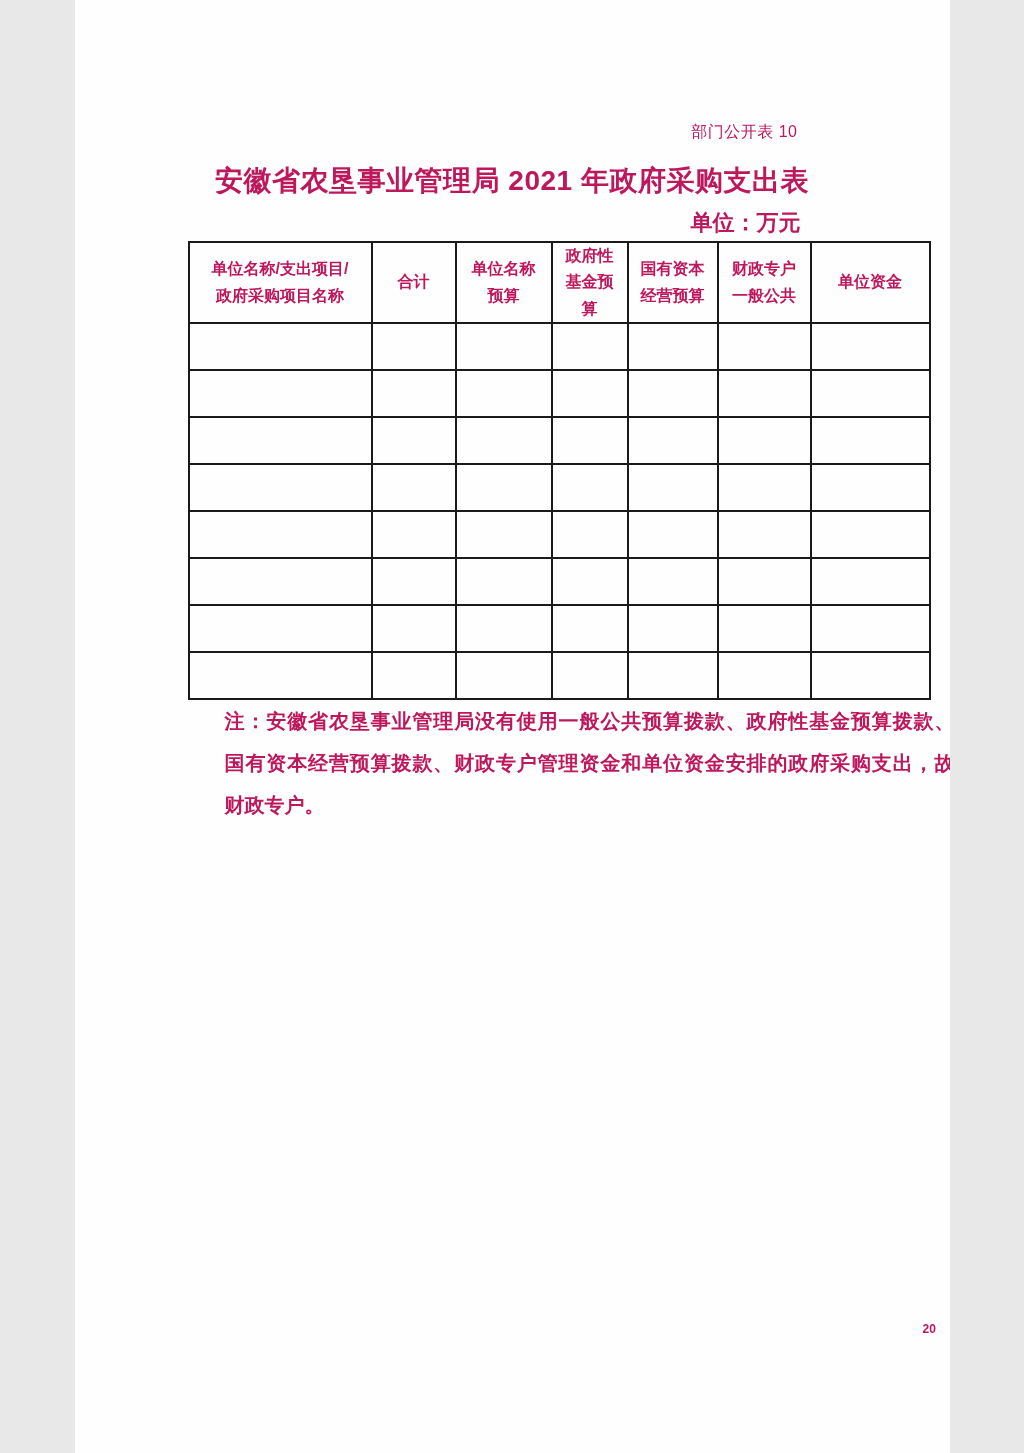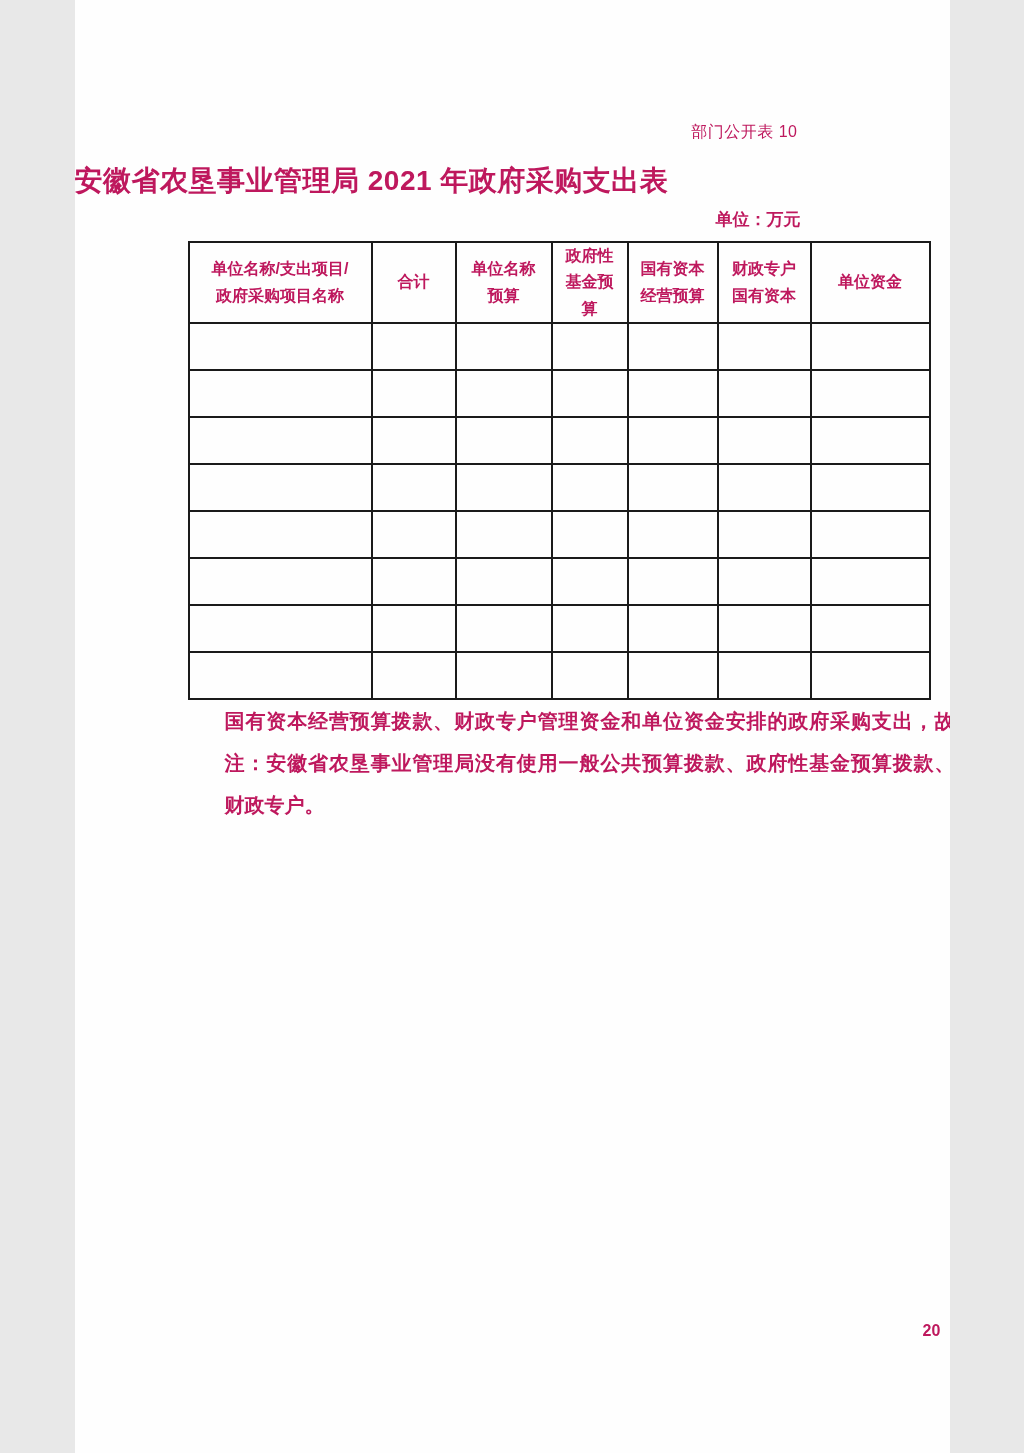--- a/index.html
+++ b/index.html
@@ -26,7 +26,7 @@
     top: 162px;
     left: 0;
     width: 100%;
-    text-align: left;
+    text-align: center;
     font-size: 28px;
     font-weight: bold;
     letter-spacing: 0.5px;

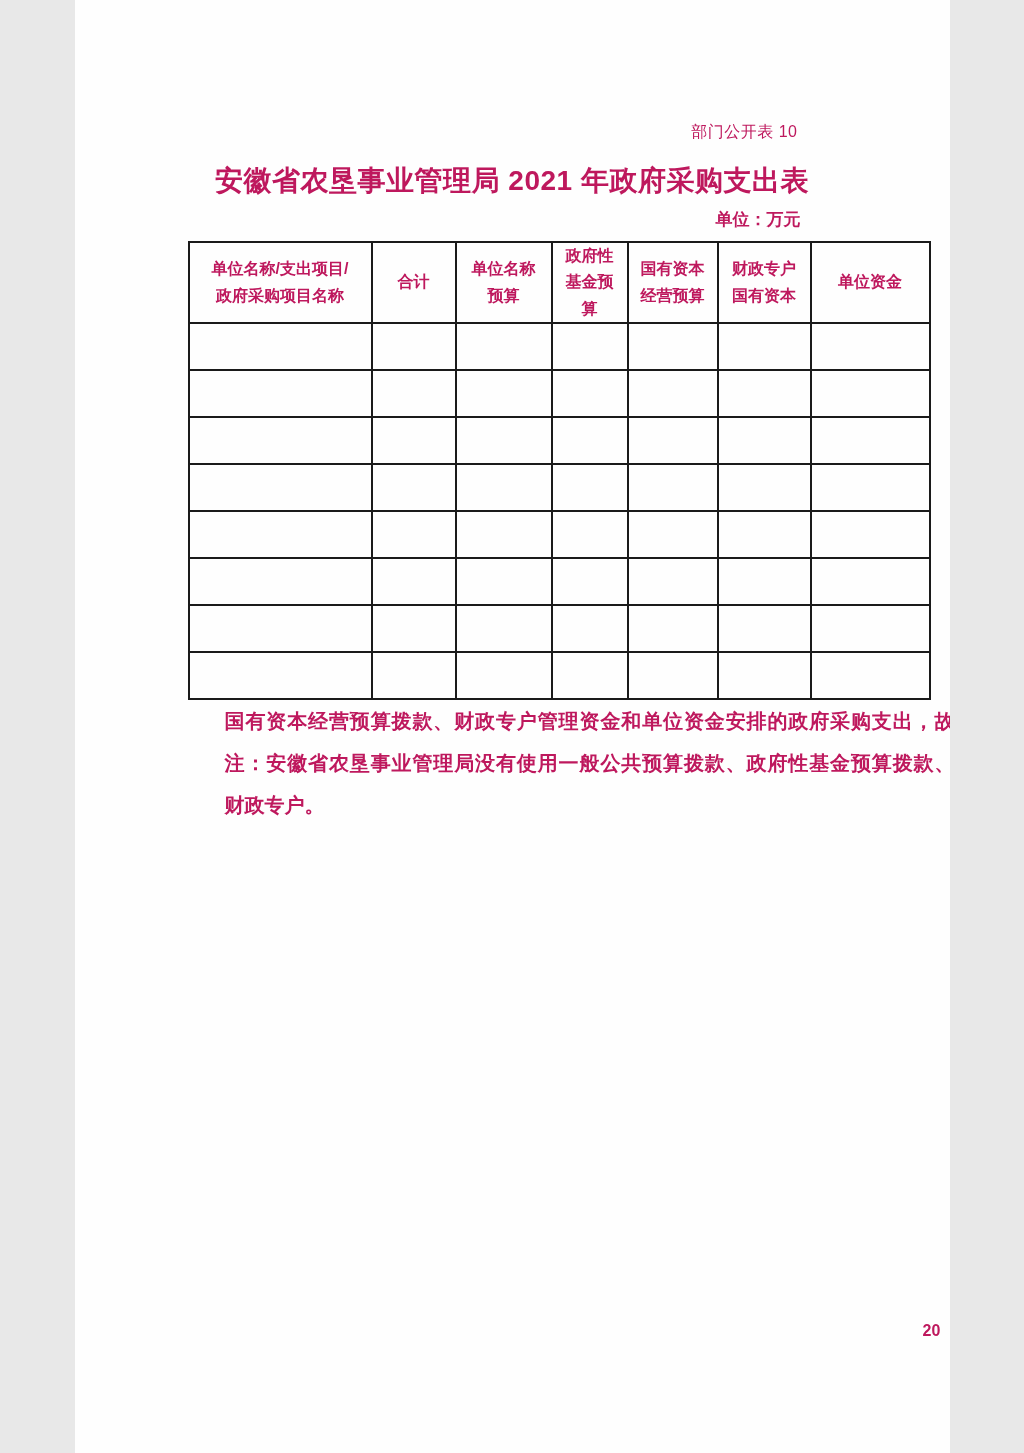--- a/index.html
+++ b/index.html
@@ -35,7 +35,7 @@
     position: absolute;
     top: 208px;
     right: 149px;
-    font-size: 17px;
+    font-size: 22px;
     font-weight: 600;
   }
   table.procurement {

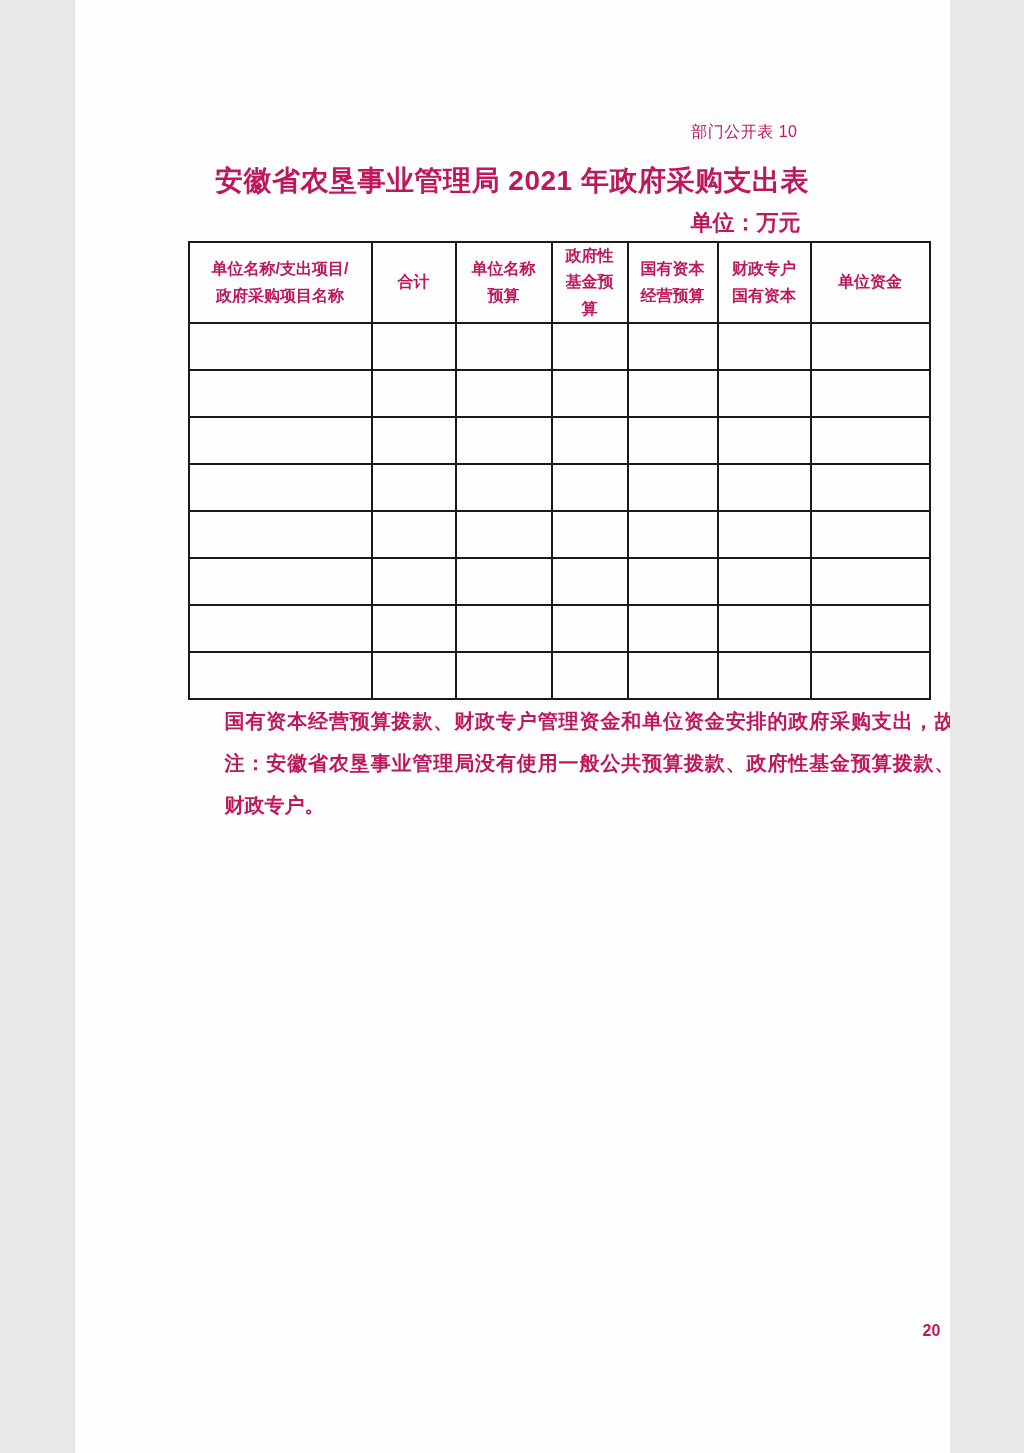--- a/index.html
+++ b/index.html
@@ -121,7 +121,7 @@
         <th>国有资本
 经营预算</th>
         <th>财政专户
-国有资本</th>
+一般公共</th>
         <th>单位资金</th>
       </tr>
     </thead>

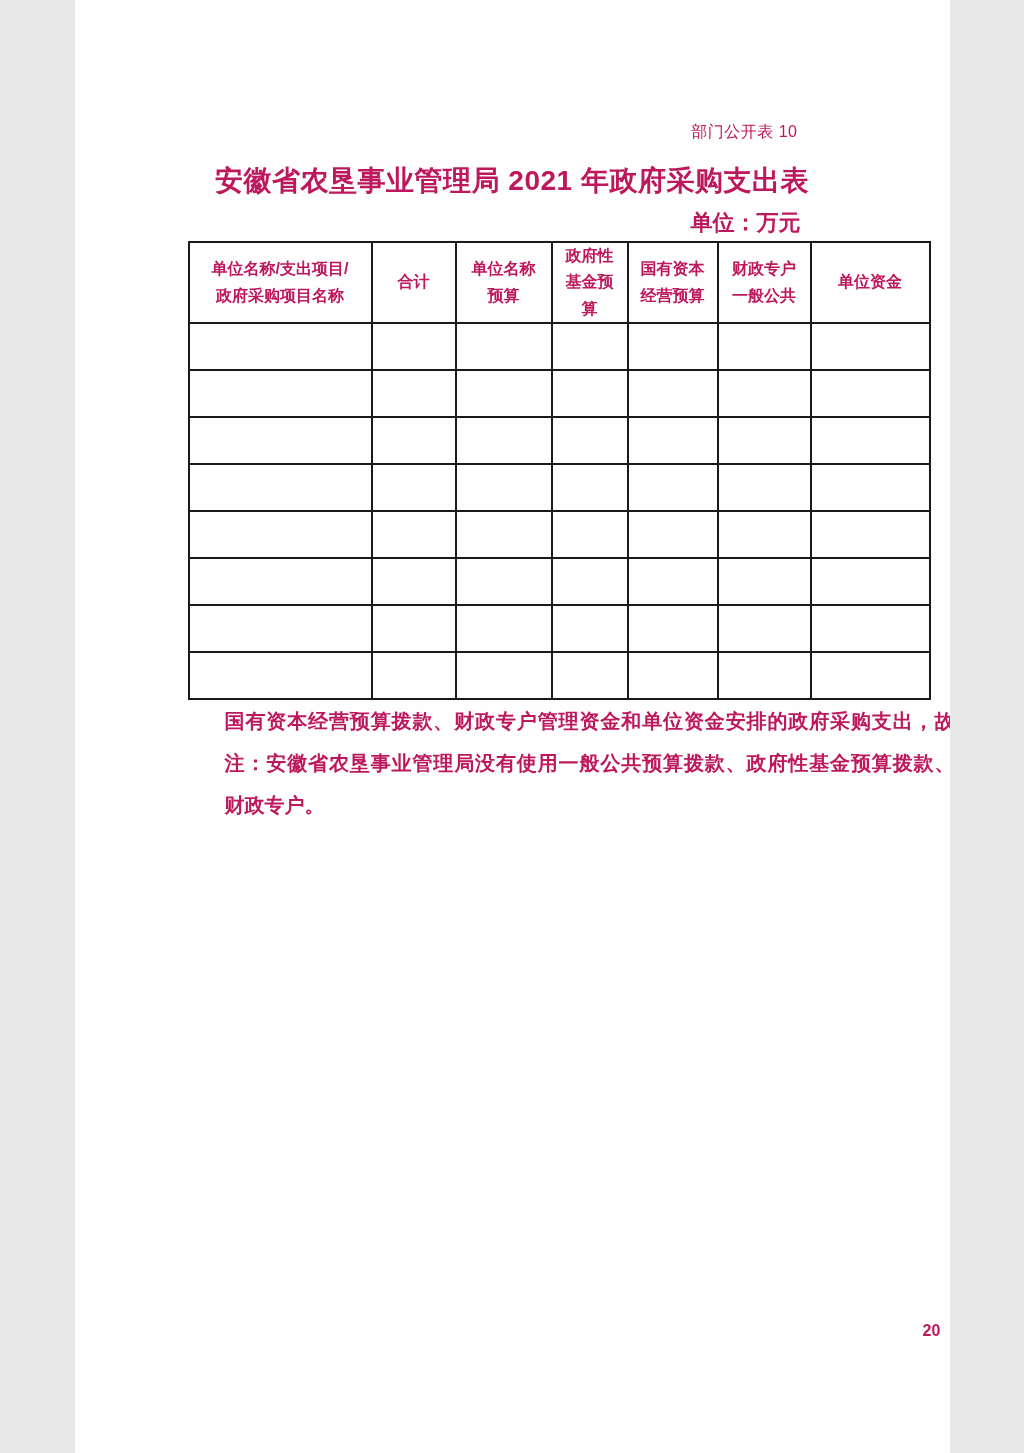--- a/index.html
+++ b/index.html
@@ -202,8 +202,8 @@
   </table>
 
   <div class="note">
+      <div class="note-line">注：安徽省农垦事业管理局没有使用一般公共预算拨款、政府性基金预算拨款、</div>
       <div class="note-line">国有资本经营预算拨款、财政专户管理资金和单位资金安排的政府采购支出，故</div>
-      <div class="note-line">注：安徽省农垦事业管理局没有使用一般公共预算拨款、政府性基金预算拨款、</div>
       <div class="note-line last">财政专户。</div>
     </div>
 

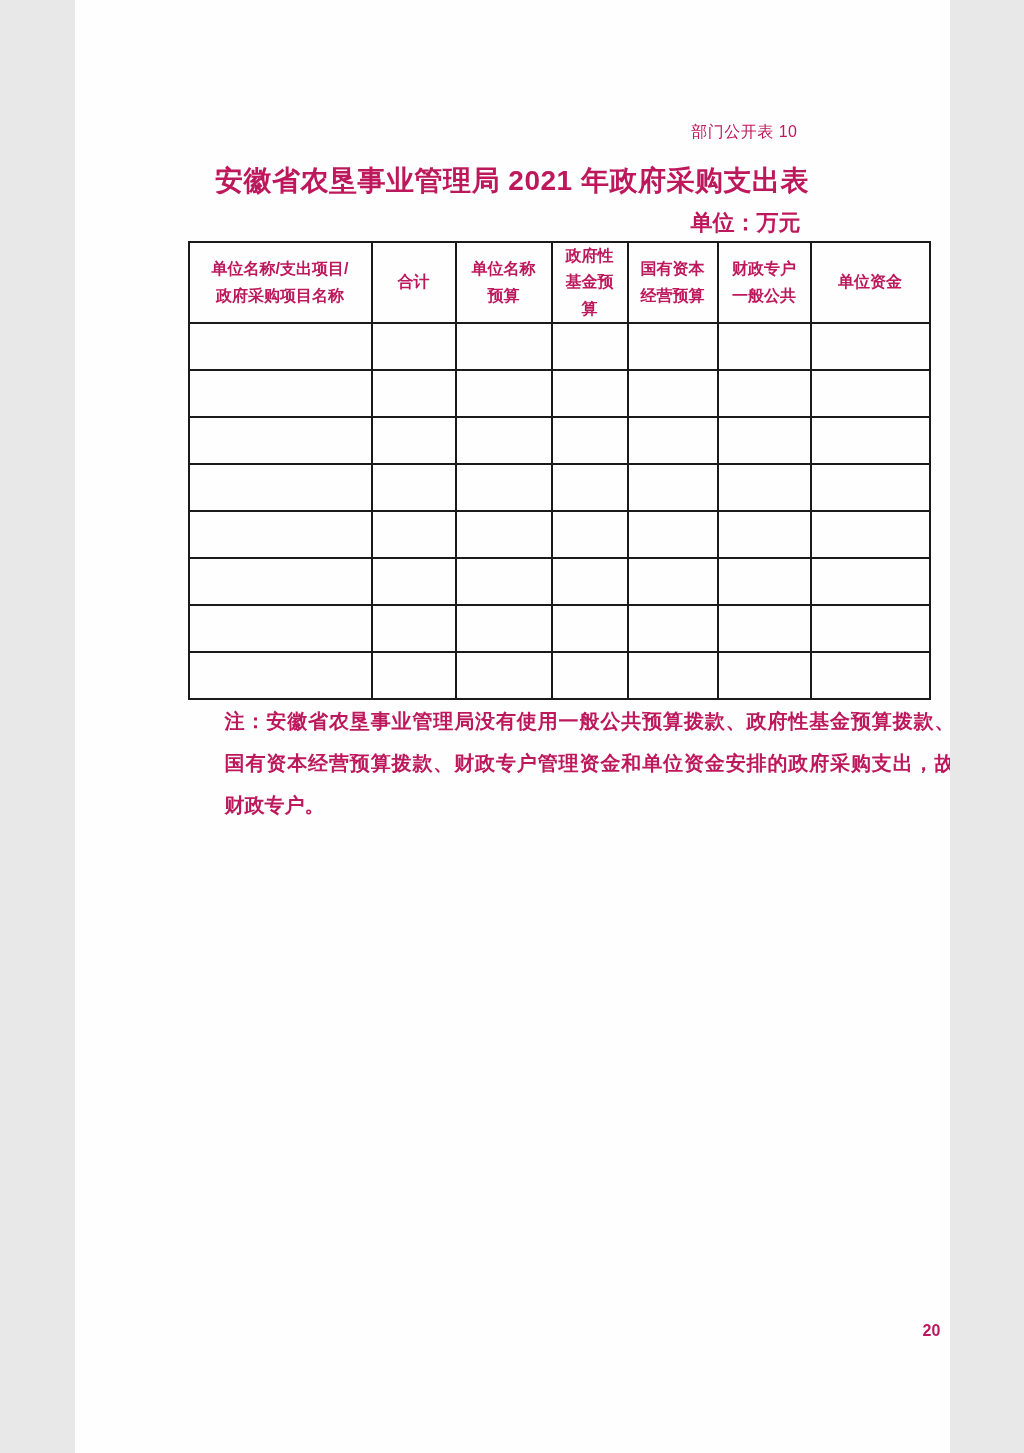--- a/index.html
+++ b/index.html
@@ -83,7 +83,7 @@
     position: absolute;
     top: 1322px;
     left: 848px;
-    font-size: 16px;
+    font-size: 12px;
     font-weight: bold;
   }
 </style>

